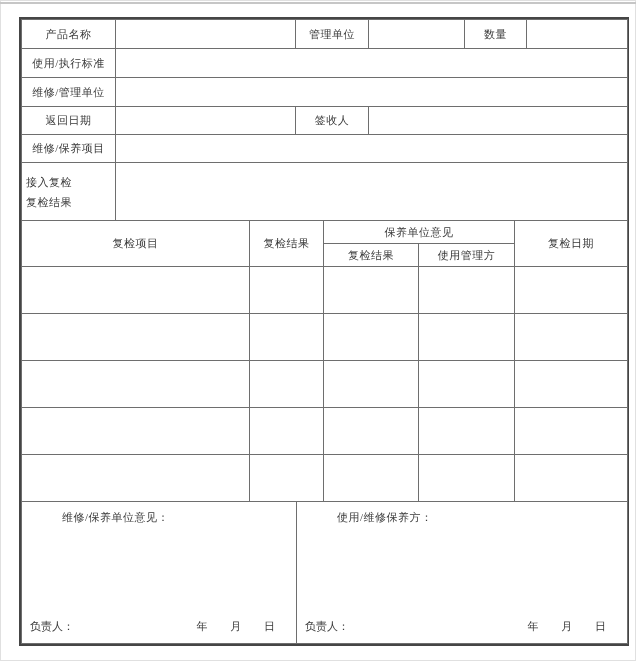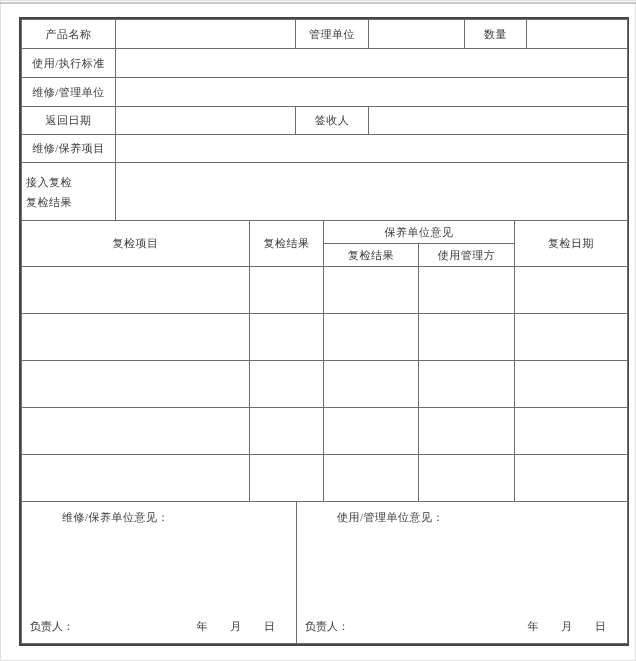--- a/index.html
+++ b/index.html
@@ -197,7 +197,7 @@
         </td>
         <td>
           <div class="opinion">
-            <div class="op-label">使用/管理单位意见：</div>
+            <div class="op-label">使用/维修保养方：</div>
             <div class="sign-row">
               <span class="sign-person">负责人：</span>
               <span class="ymd">

